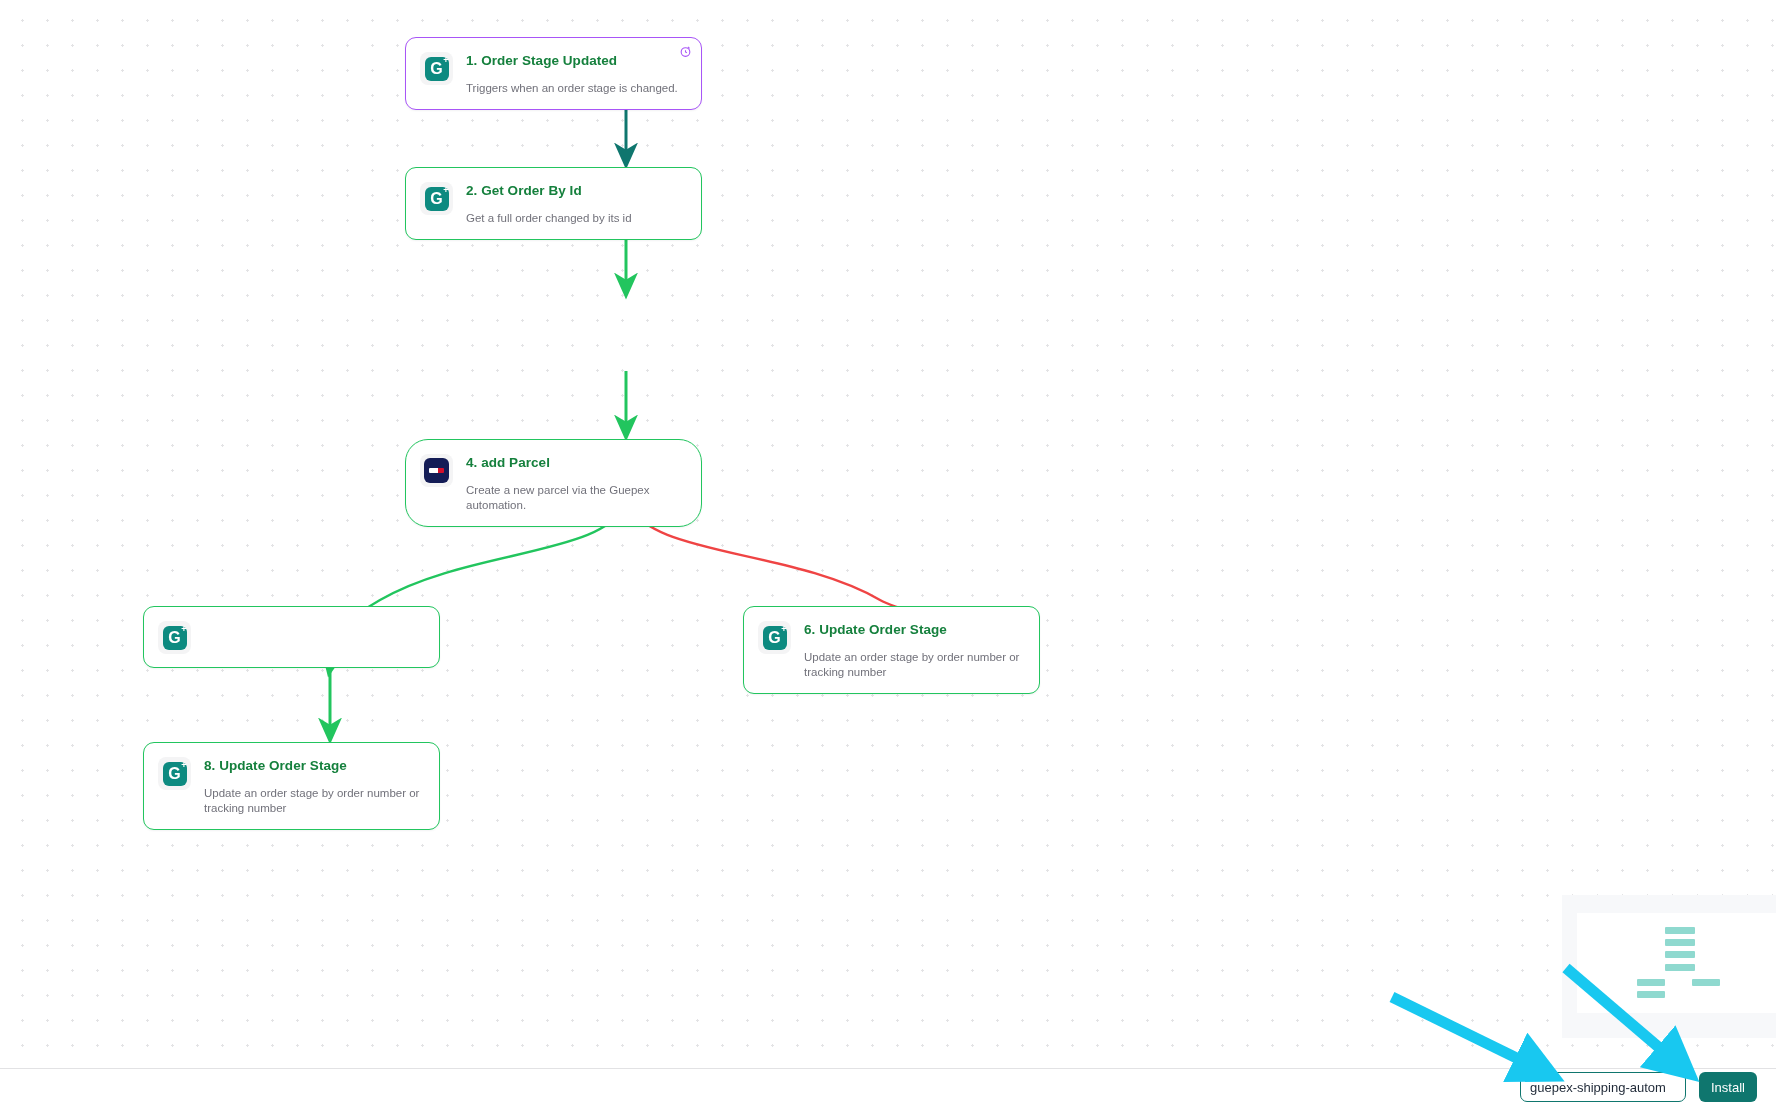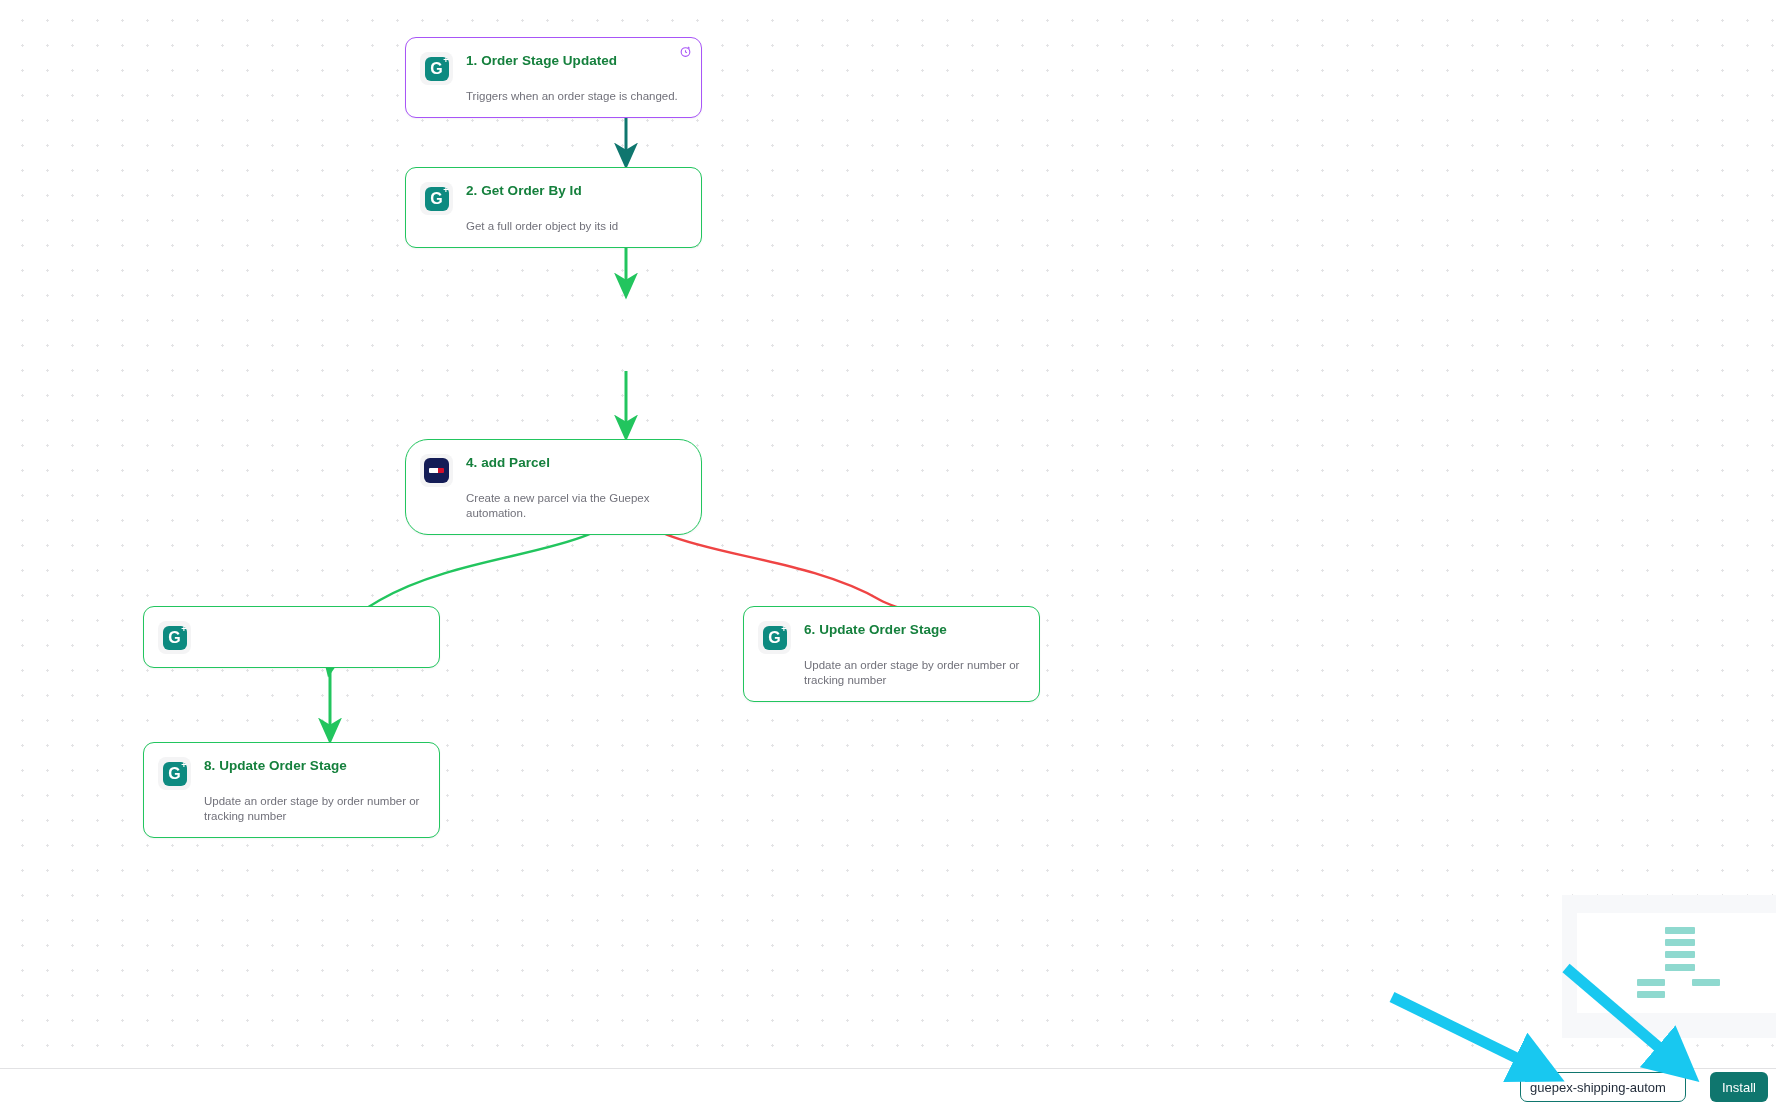--- a/index.html
+++ b/index.html
@@ -85,7 +85,7 @@
     line-height: 17px; letter-spacing: 0.05px;
   }
   .node-desc {
-    font-size: 11.5px; color: #71717a; line-height: 15px; margin-top: 20px;
+    font-size: 11.5px; color: #71717a; line-height: 15px; margin-top: 12px;
   }
 
   .trigger-clock {

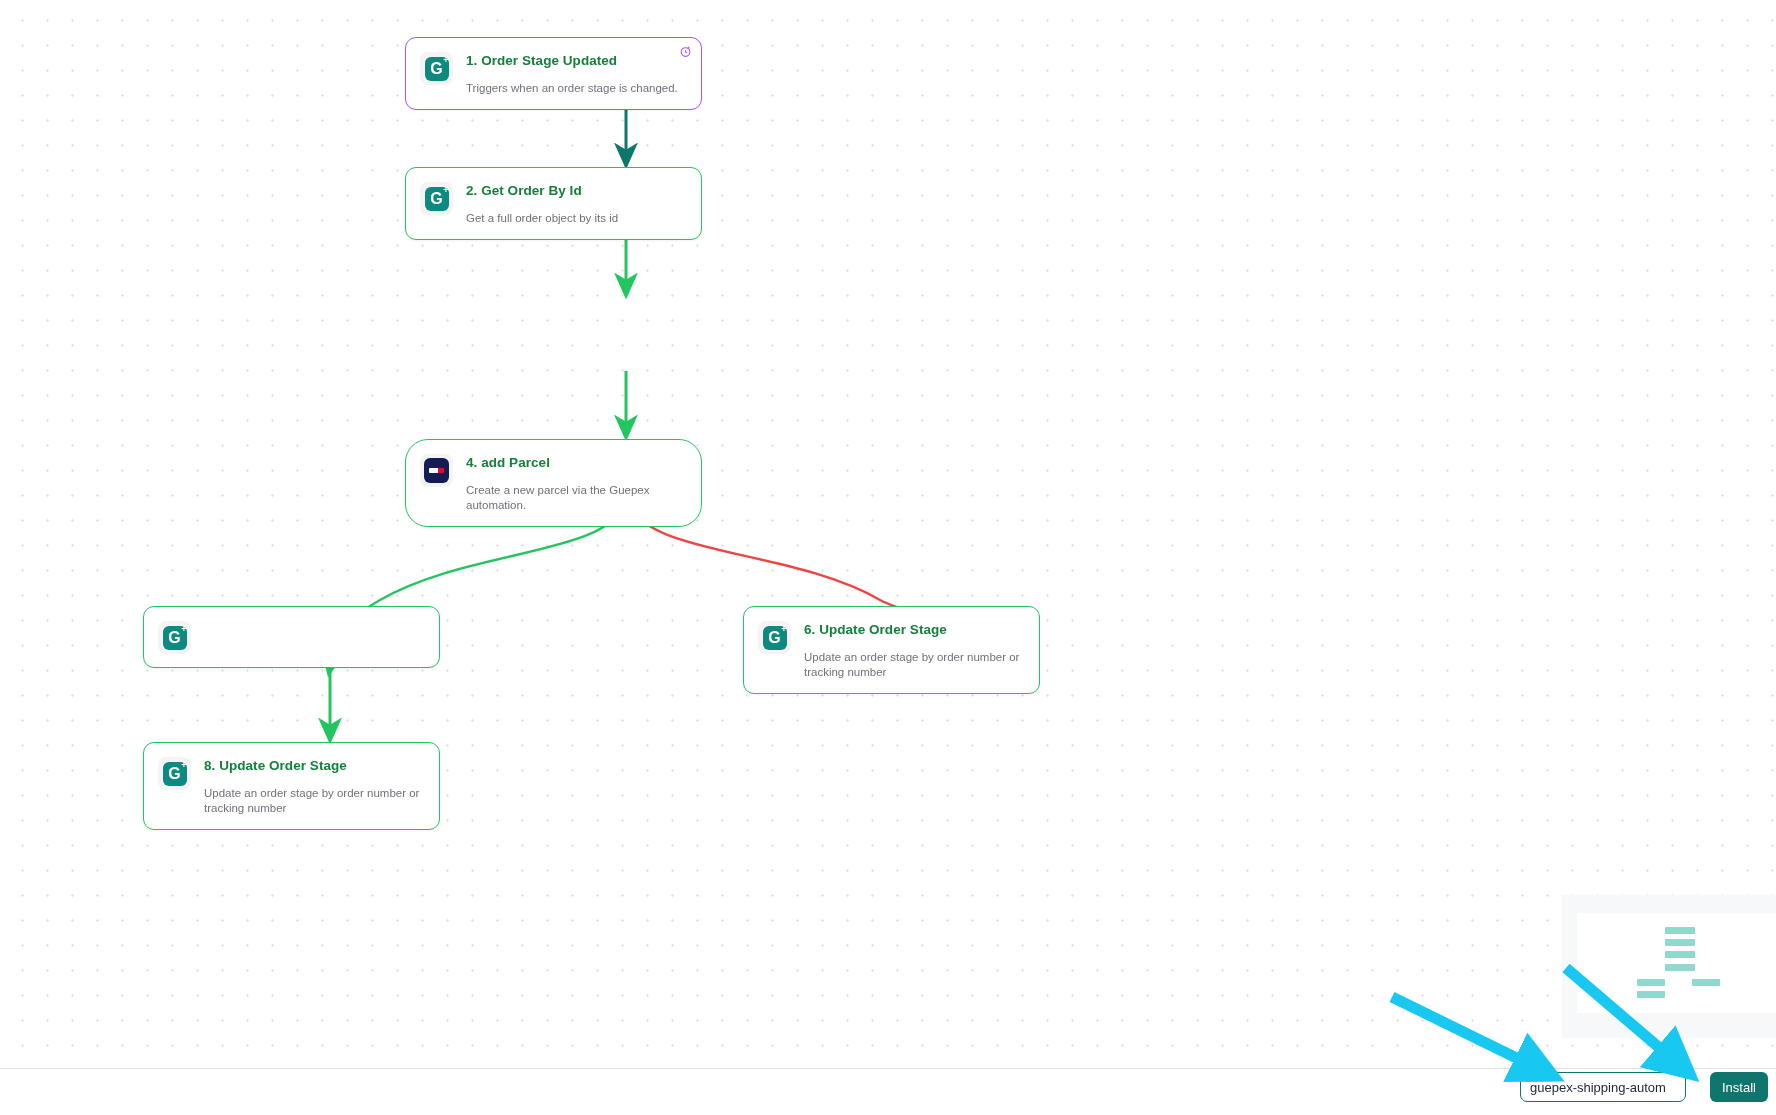--- a/index.html
+++ b/index.html
@@ -198,7 +198,7 @@
       </div>
       <div class="node-body">
         <div class="node-title">2. Get Order By Id</div>
-        <div class="node-desc">Get a full order object by its id</div>
+        <div class="node-desc">Get a full order changed by its id</div>
       </div>
     </div>
 

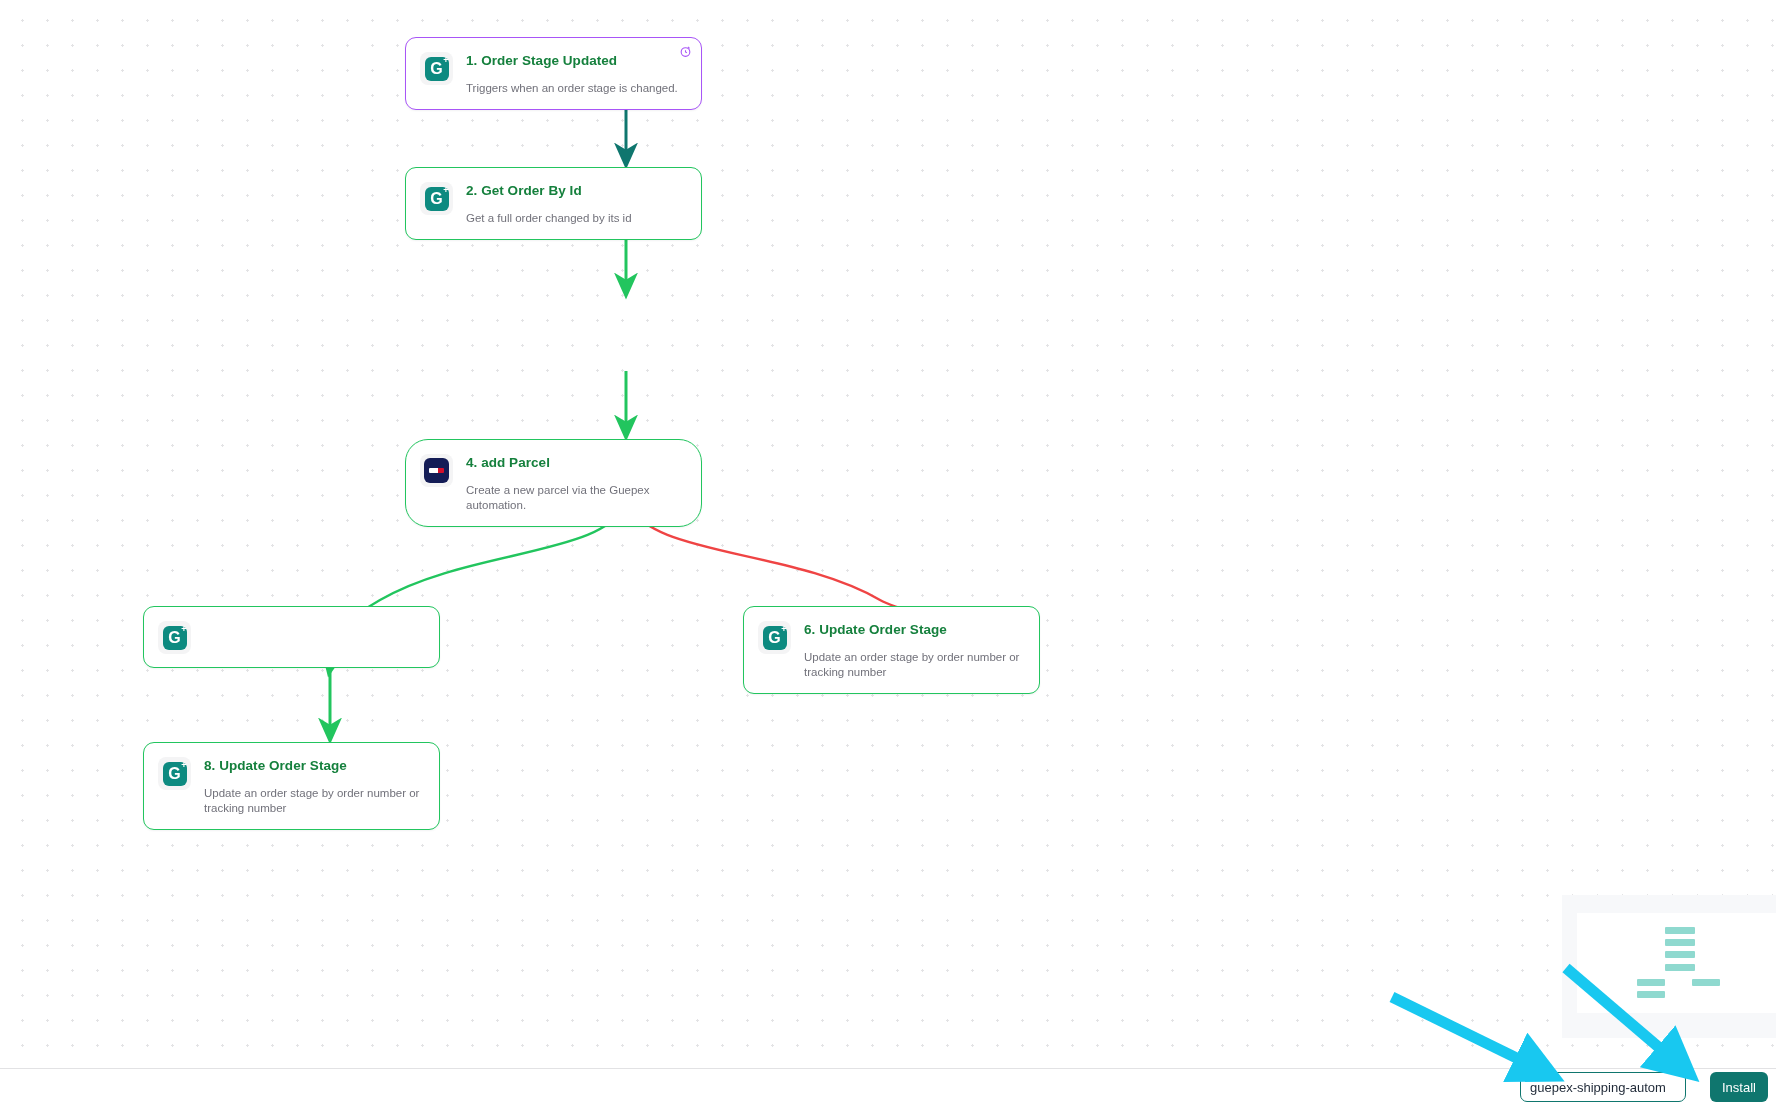--- a/index.html
+++ b/index.html
@@ -116,7 +116,7 @@
   
   #bottombar {
     position: absolute; left: 1520px; top: 1072px;
-    display: flex; align-items: center; gap: 24px;
+    display: flex; align-items: center; gap: 13px;
   }
   #pkg-input {
     width: 166px; height: 30px;

